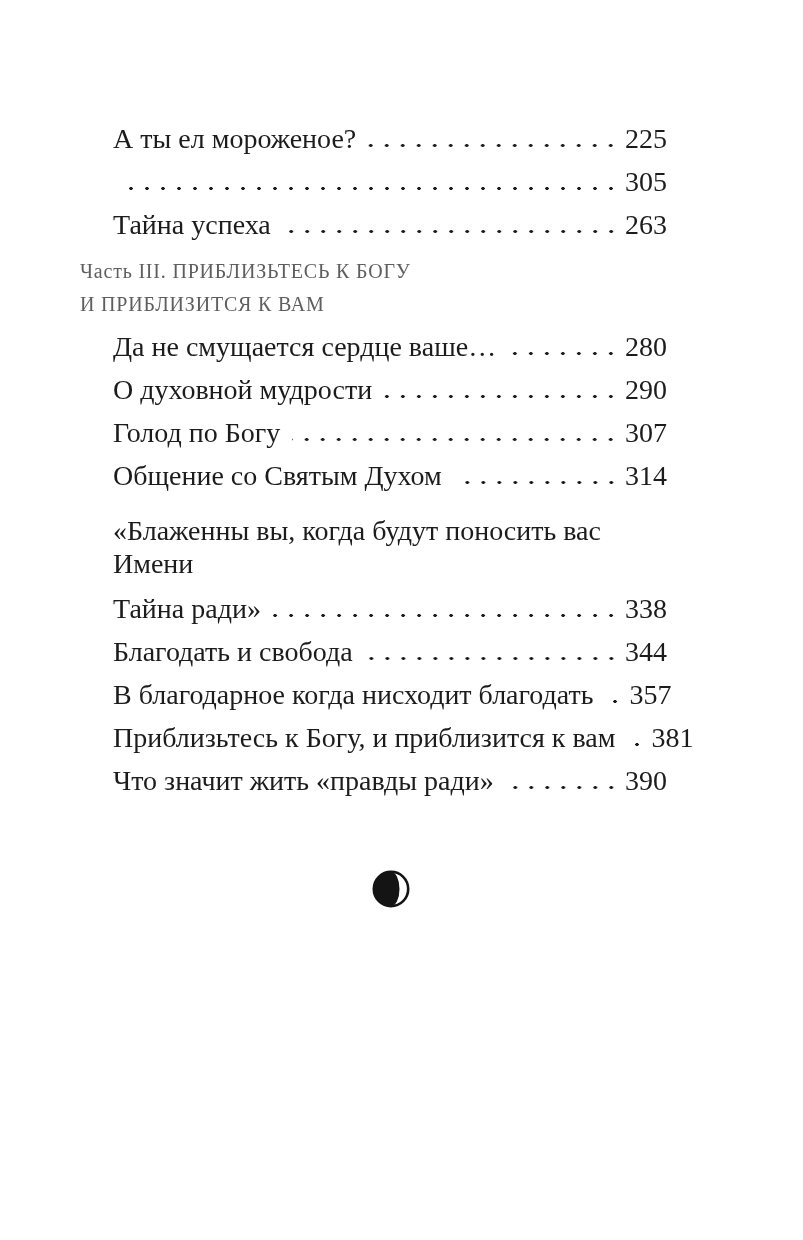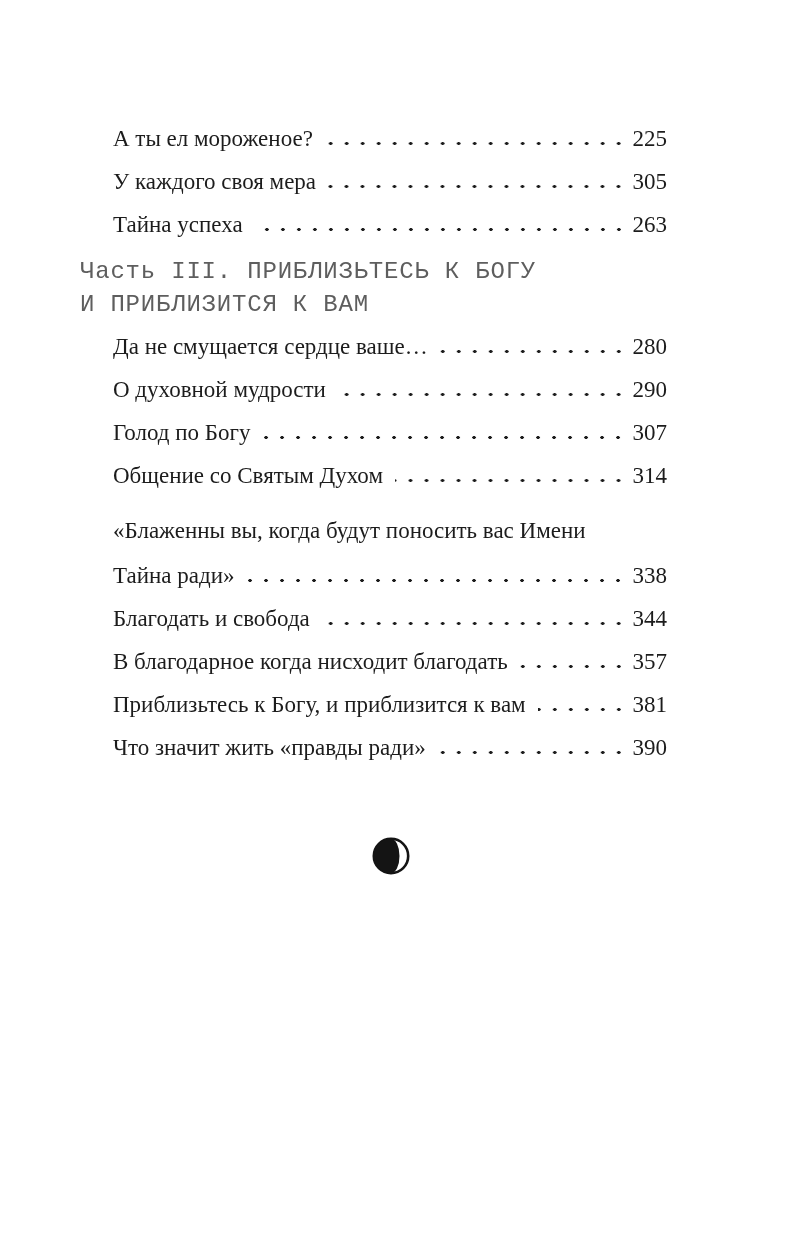--- a/index.html
+++ b/index.html
@@ -26,7 +26,7 @@
   }
   .entry {
     margin-bottom: 10px;
-    font-size: 23px;
+    font-size: 28px;
     line-height: 33px;
   }
   .entry-line {

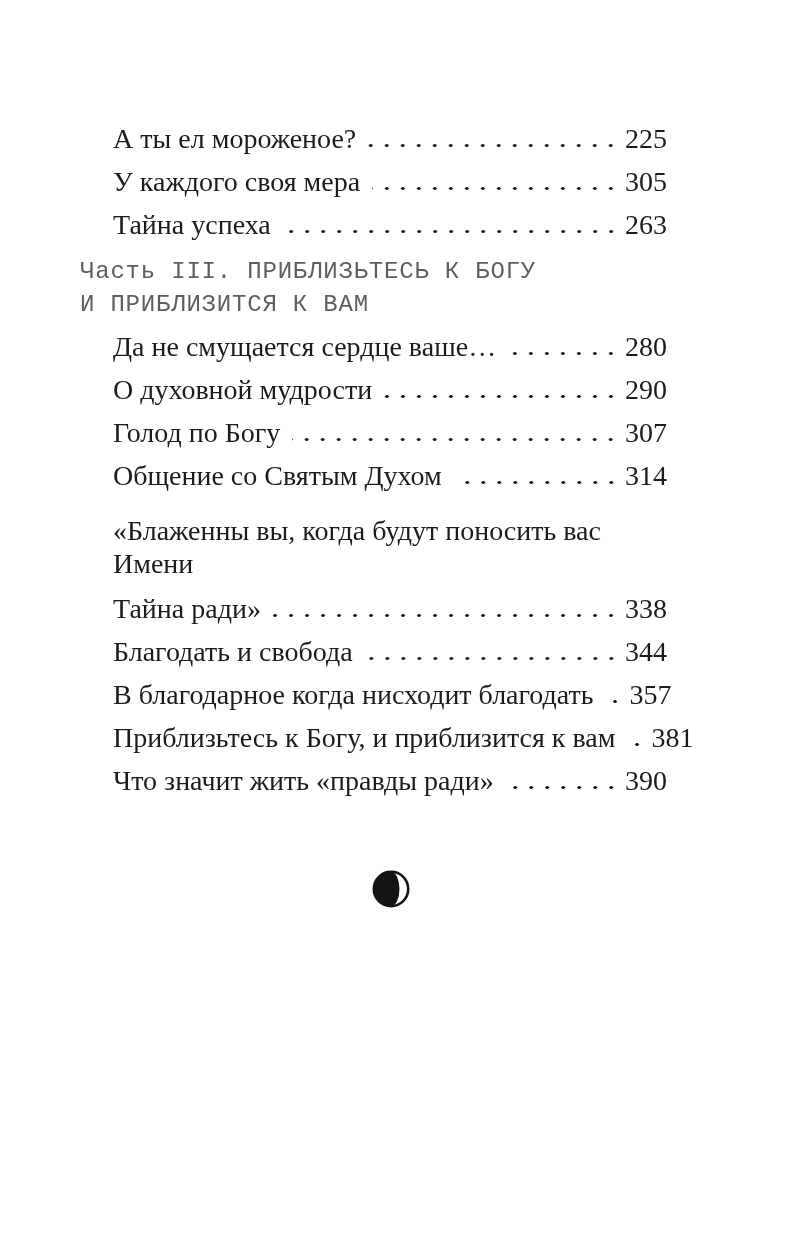--- a/index.html
+++ b/index.html
@@ -87,7 +87,6 @@
         </div>
         <div class="entry">
           <div class="entry-line">
-            <span class="entry-title">У каждого своя мера</span>
             <span class="leader"></span>
             <span class="page-num">305</span>
           </div>

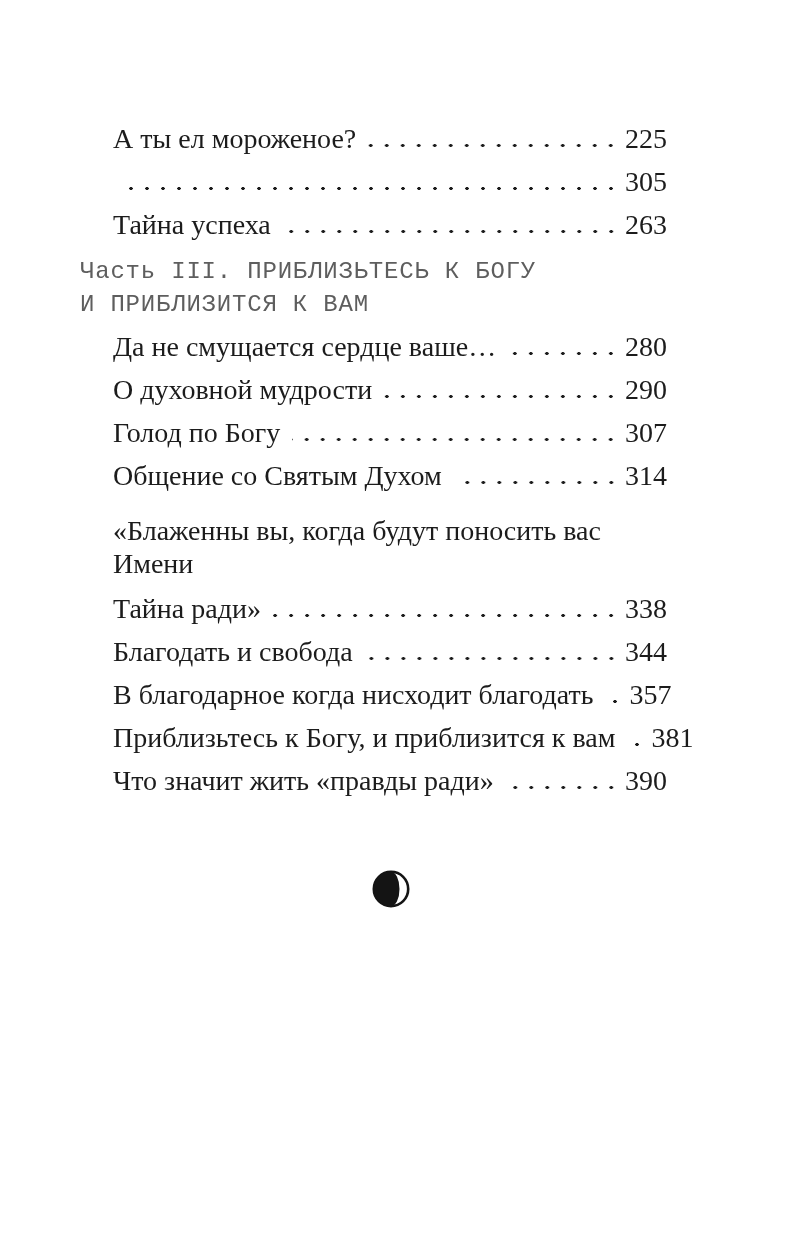--- a/index.html
+++ b/index.html
@@ -54,9 +54,9 @@
     flex: 0 0 auto;
   }
   .part-heading {
-    font-family: Liberation Mono, monospace;
+    font-family: Liberation Serif, serif;
     font-weight: 300;
-    font-size: 24px;
+    font-size: 20px;
     line-height: 33px;
     letter-spacing: 0.8px;
     color: var(--heading-color, #5e5e5e);

